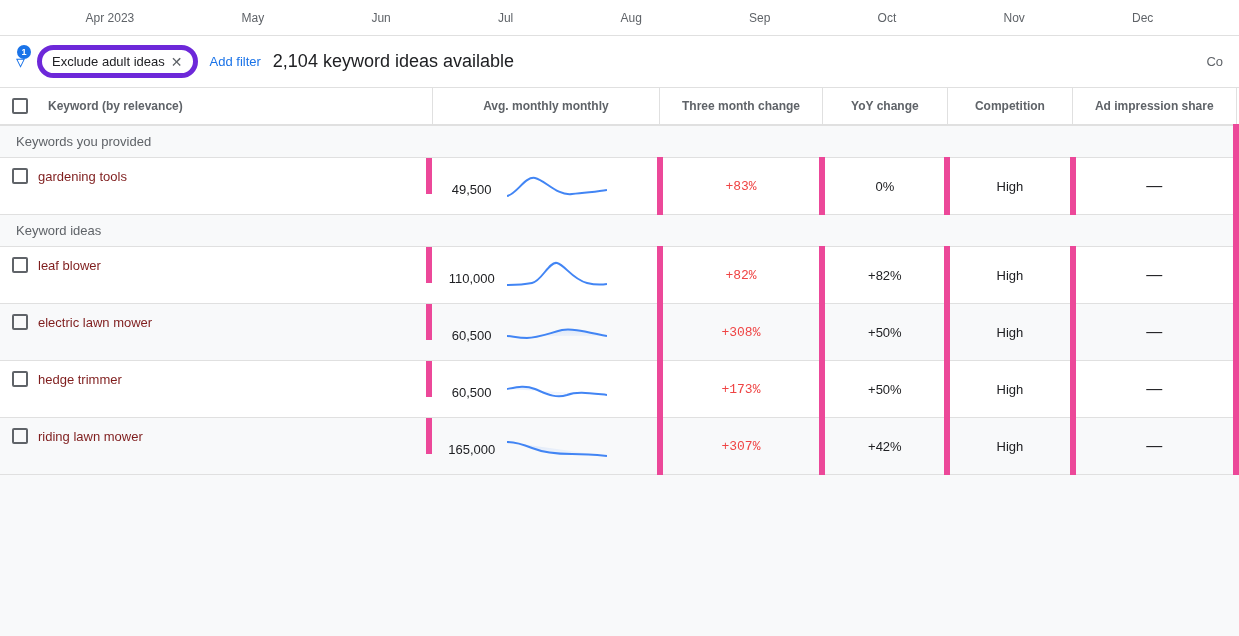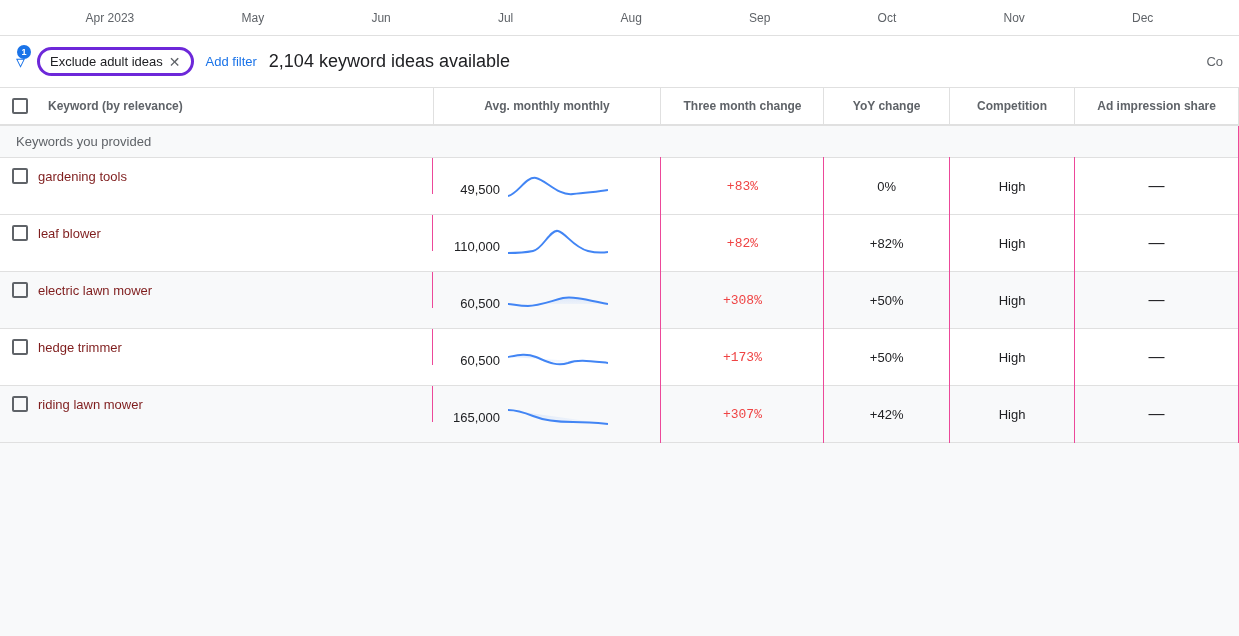--- a/index.html
+++ b/index.html
@@ -68,7 +68,7 @@
     .filter-chip {
       display: flex;
       align-items: center;
-      border: 3px solid #6d28d9;
+      border: 5px solid #6d28d9;
       border-radius: 20px;
       padding: 4px 10px;
       background: #fff;

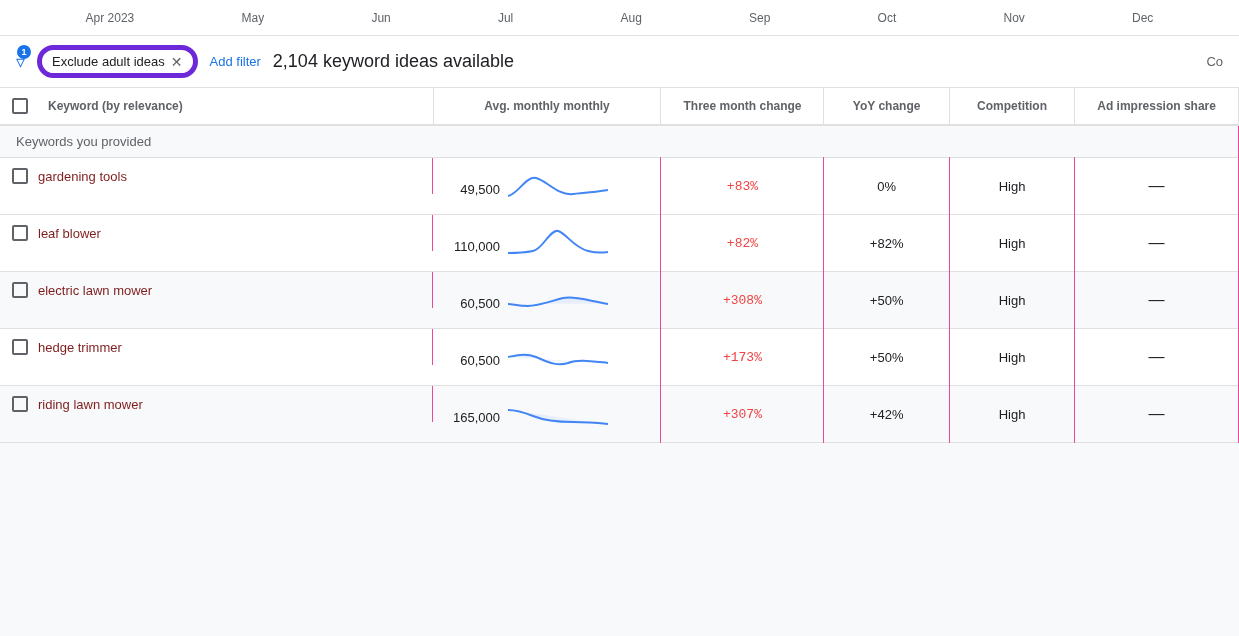--- a/index.html
+++ b/index.html
@@ -158,7 +158,7 @@
       color: #202124;
       vertical-align: middle;
       text-align: center;
-      border-right: 1px solid #ec4899;
+      border-right: 6px solid #ec4899;
     }
 
     tbody td:first-child {

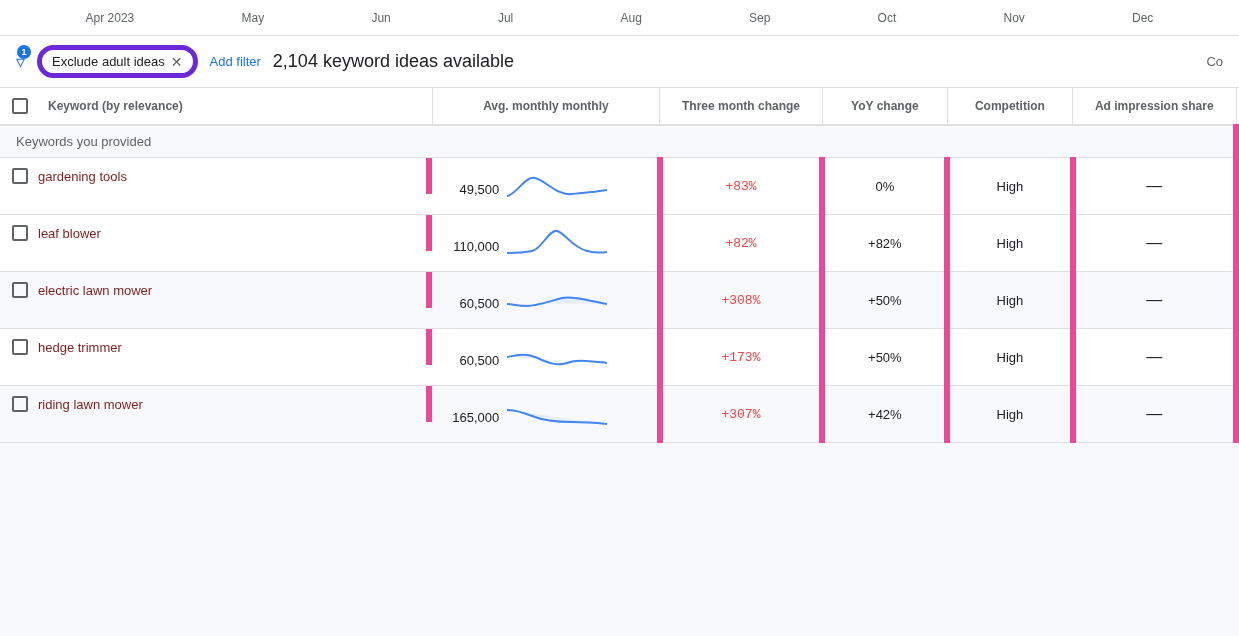--- a/index.html
+++ b/index.html
@@ -194,7 +194,7 @@
       color: #202124;
       font-size: 13px;
       min-width: 55px;
-      text-align: right;
+      text-align: center;
       margin-top: 6px;
     }
 

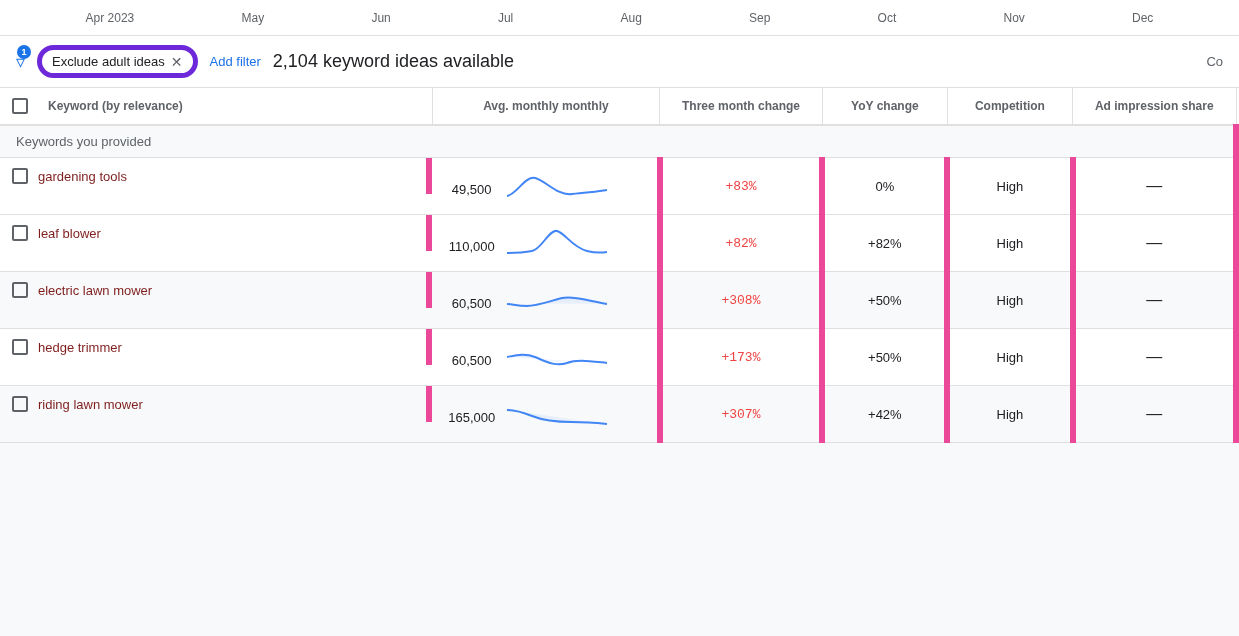--- a/index.html
+++ b/index.html
@@ -318,6 +318,9 @@
         <td class="dash">—</td>
       </tr>
 
+      <tr class="section-row">
+        <td colspan="6" style="display: table-cell;">Keyword ideas</td>
+      </tr>
 
       <tr>
         <td>

